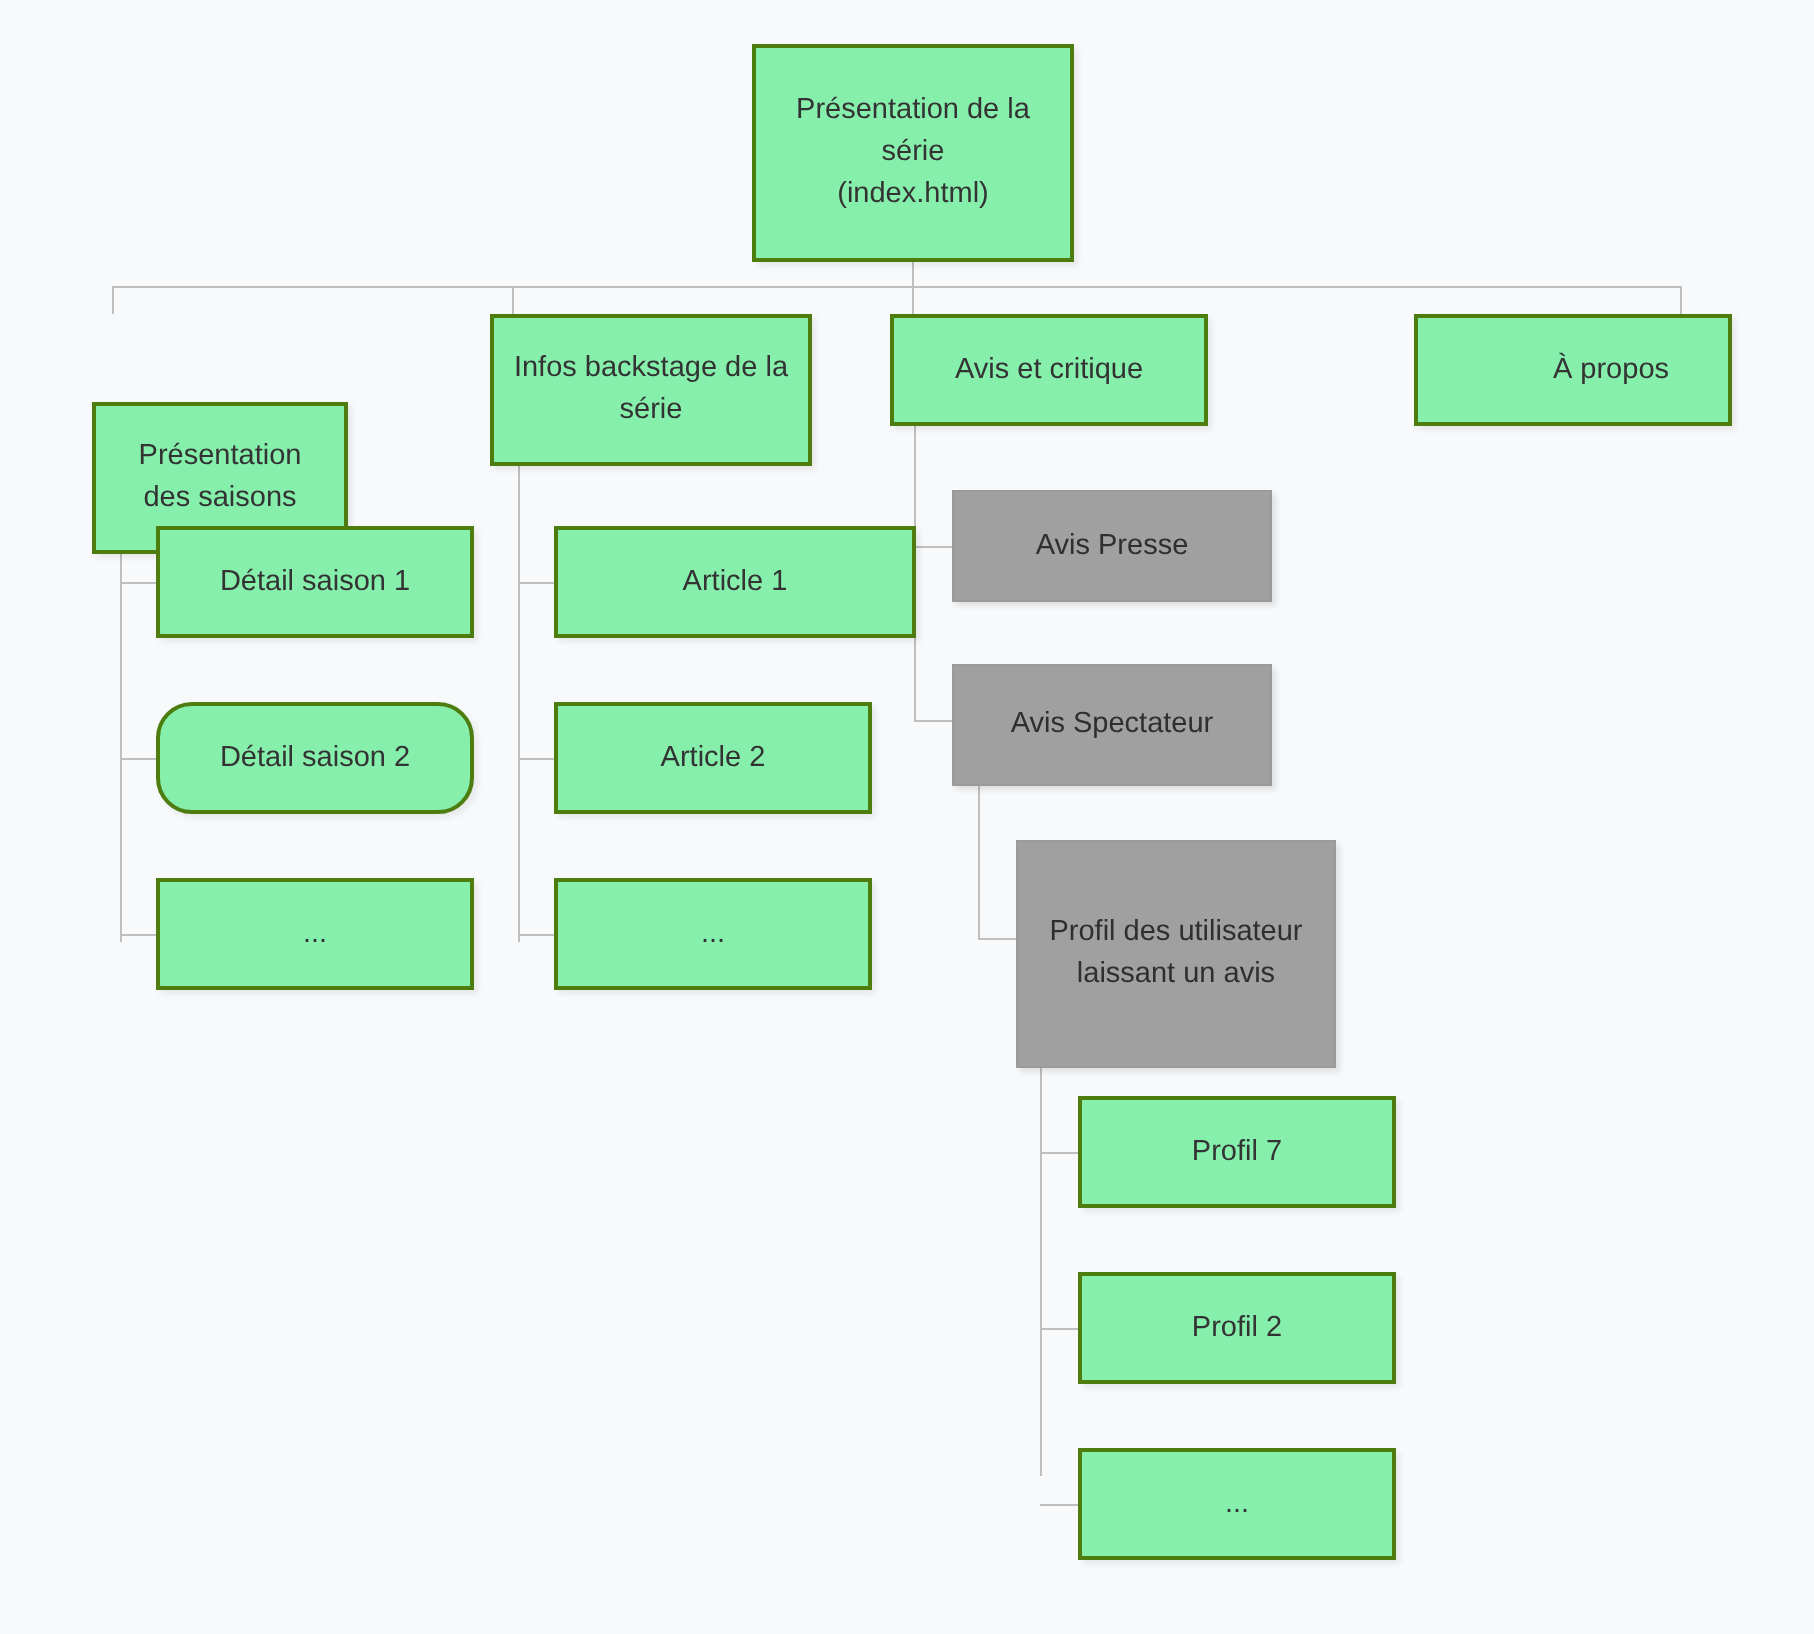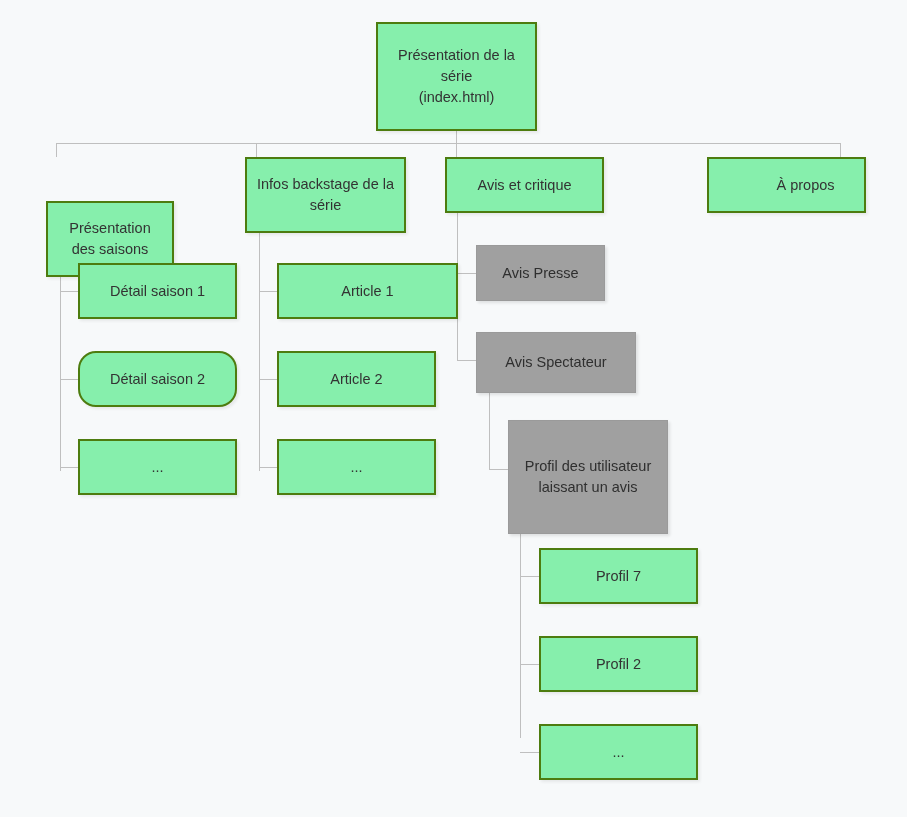--- a/index.html
+++ b/index.html
@@ -132,7 +132,7 @@
     <span class="lbl">...</span>
   </div>
 
-  <div class="node grey" style="left:476px; top:245px; width:129px; height:56px;">
+  <div class="node grey" style="left:476px; top:245px; width:160px; height:56px;">
     <span class="lbl">Avis Presse</span>
   </div>
   <div class="node grey" style="left:476px; top:332px; width:160px; height:61px;">

